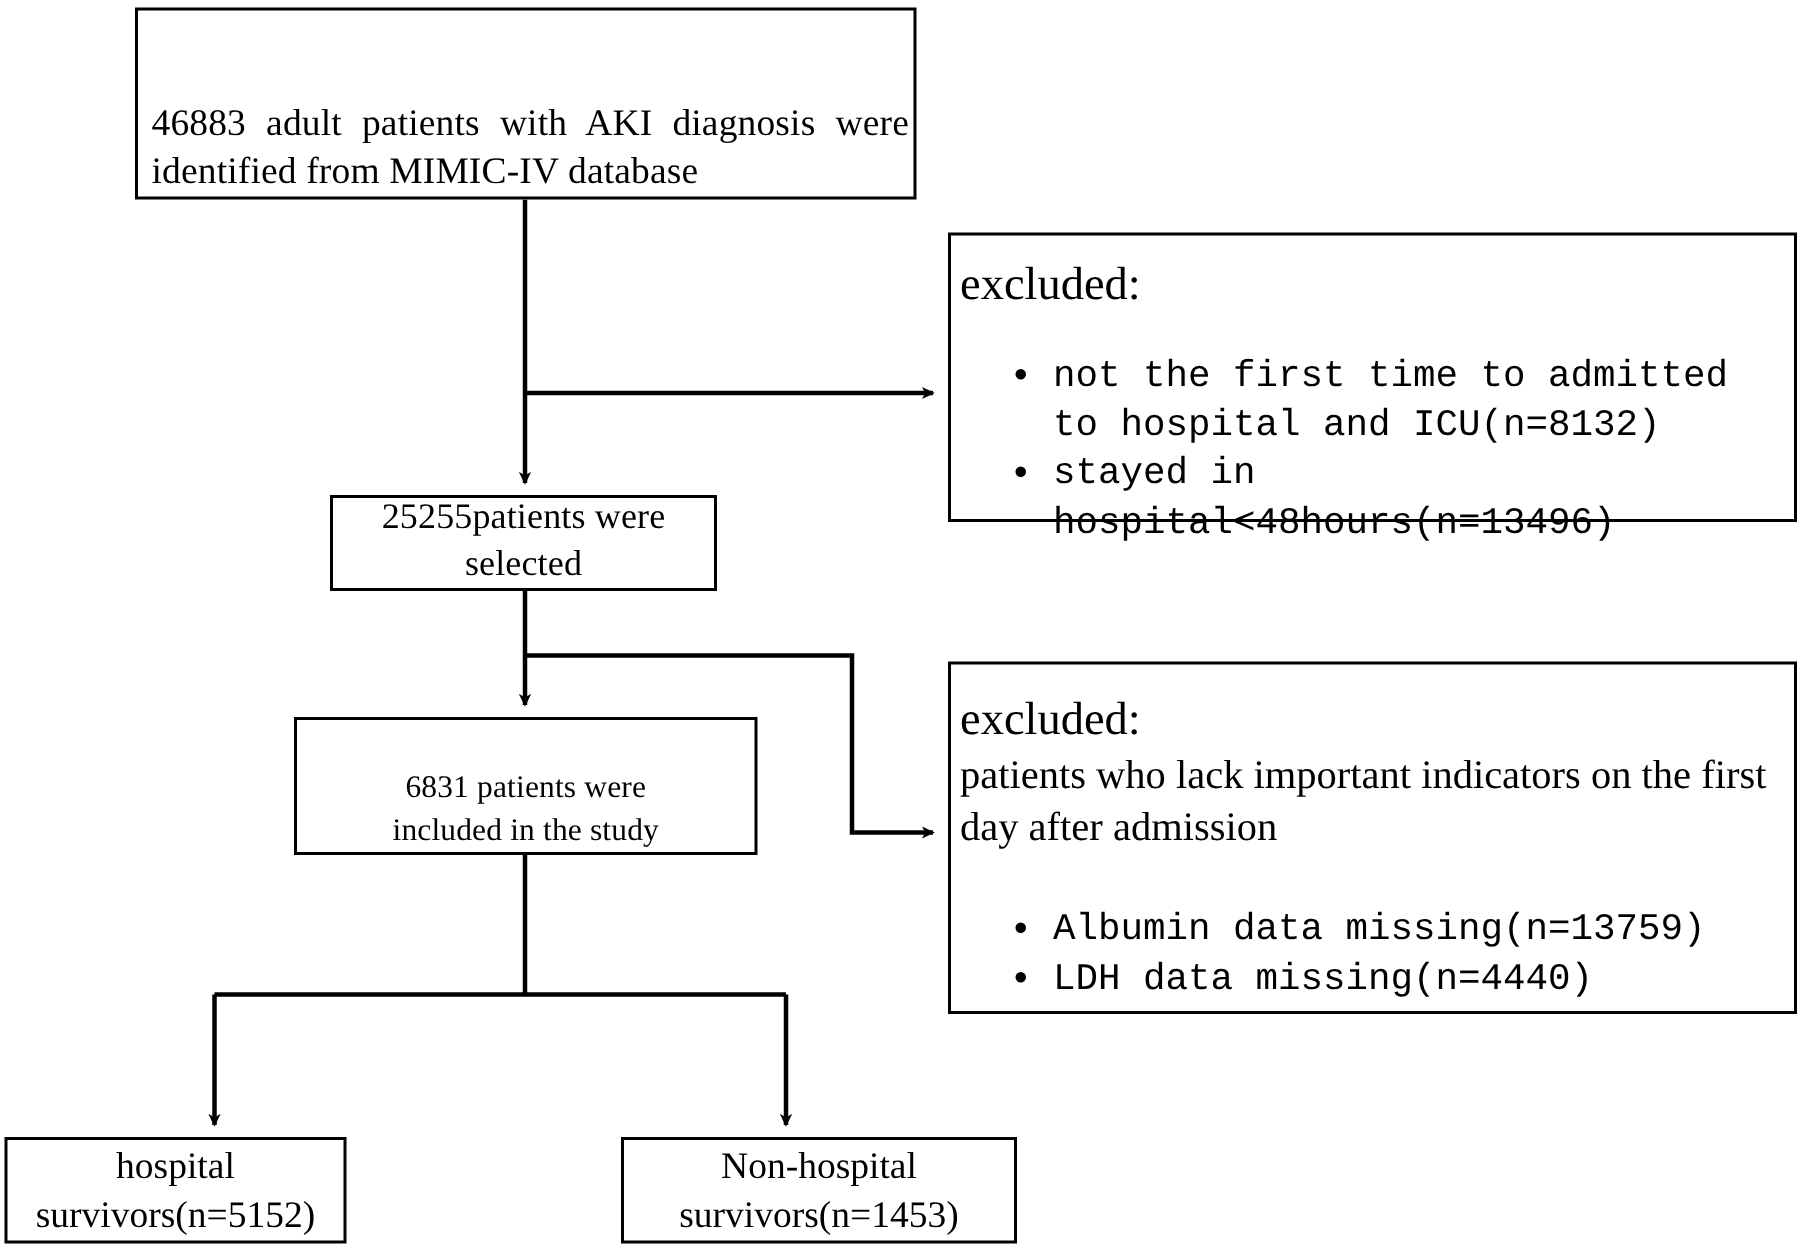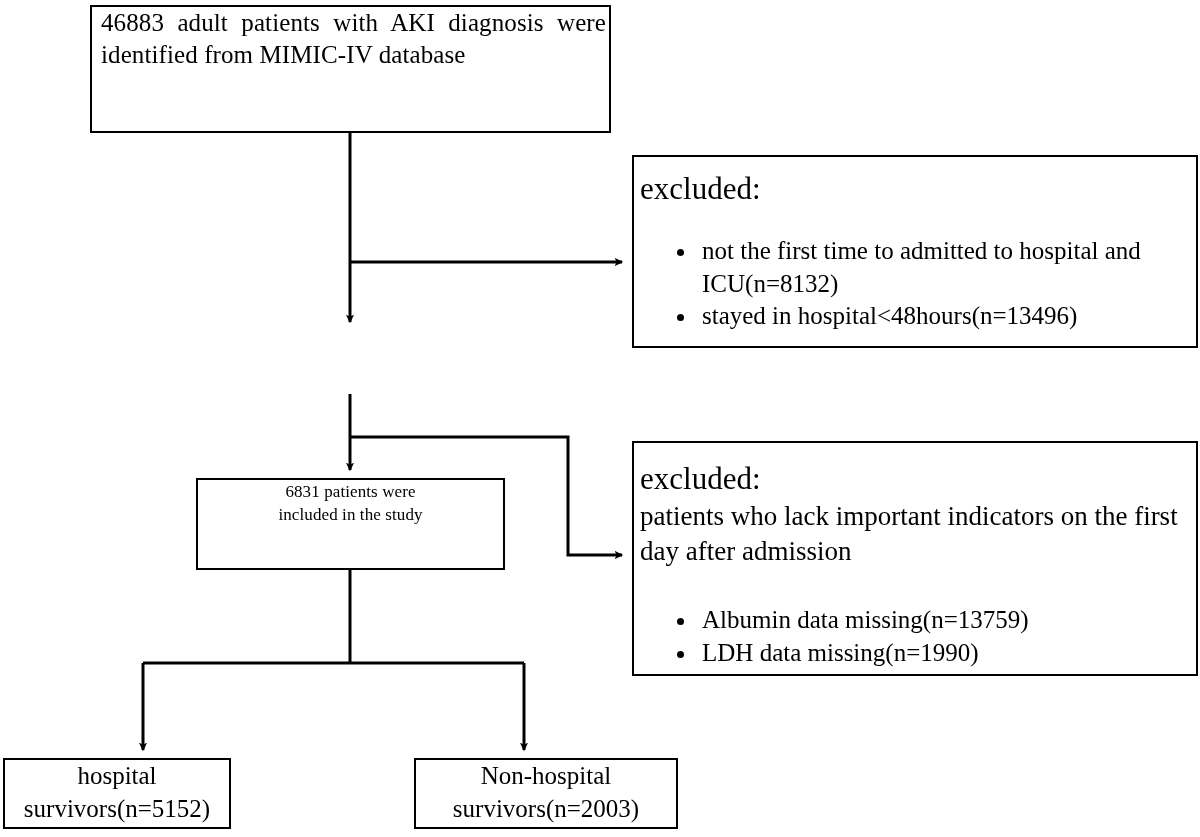--- a/index.html
+++ b/index.html
@@ -32,7 +32,7 @@
     background: #ffffff;
     display: flex;
     flex-direction: column;
-    justify-content: flex-start;
+    justify-content: flex-end;
   }
   .node-centered {
     align-items: center;

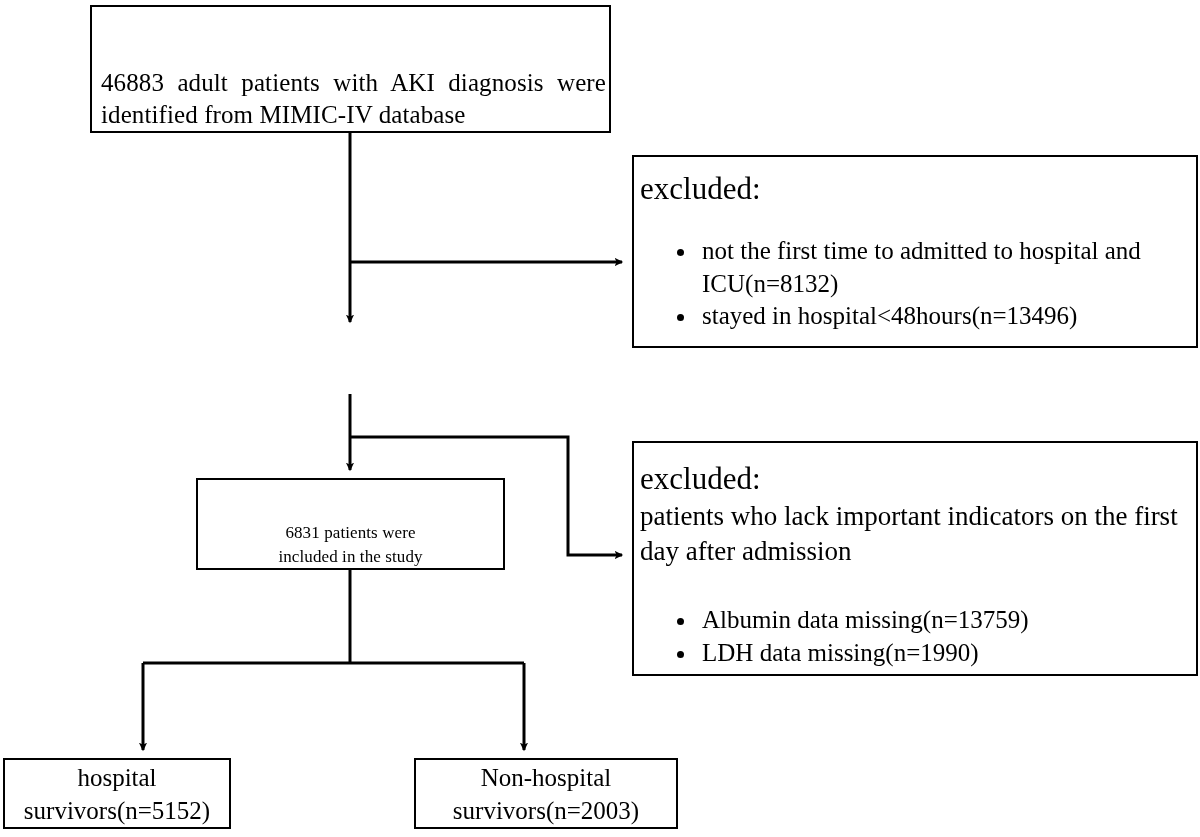--- a/index.html
+++ b/index.html
@@ -114,6 +114,7 @@
     margin: 0;
     padding-left: 58px;
     list-style-type: disc;
+    font-family: Liberation Mono, monospace;
   }
   .excl-list li {
     font-size: 25px;

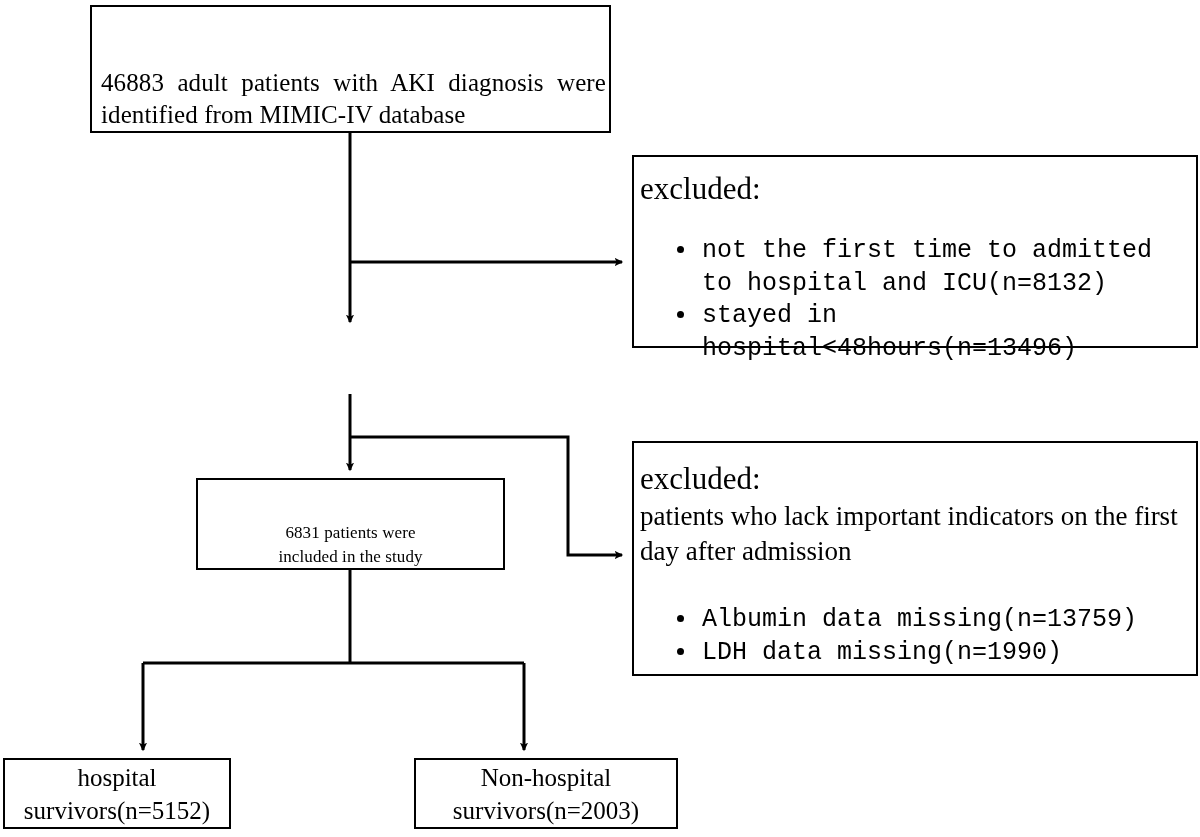--- a/index.html
+++ b/index.html
@@ -189,6 +189,10 @@
     </ul>
   </div>
 
+  <div class="node node-centered" id="node-selected">
+    <div class="node-text">25255patients were
+selected</div>
+  </div>
 
   <div class="node node-left" id="node-exclusion-2">
     <p class="excl-heading">excluded:</p>

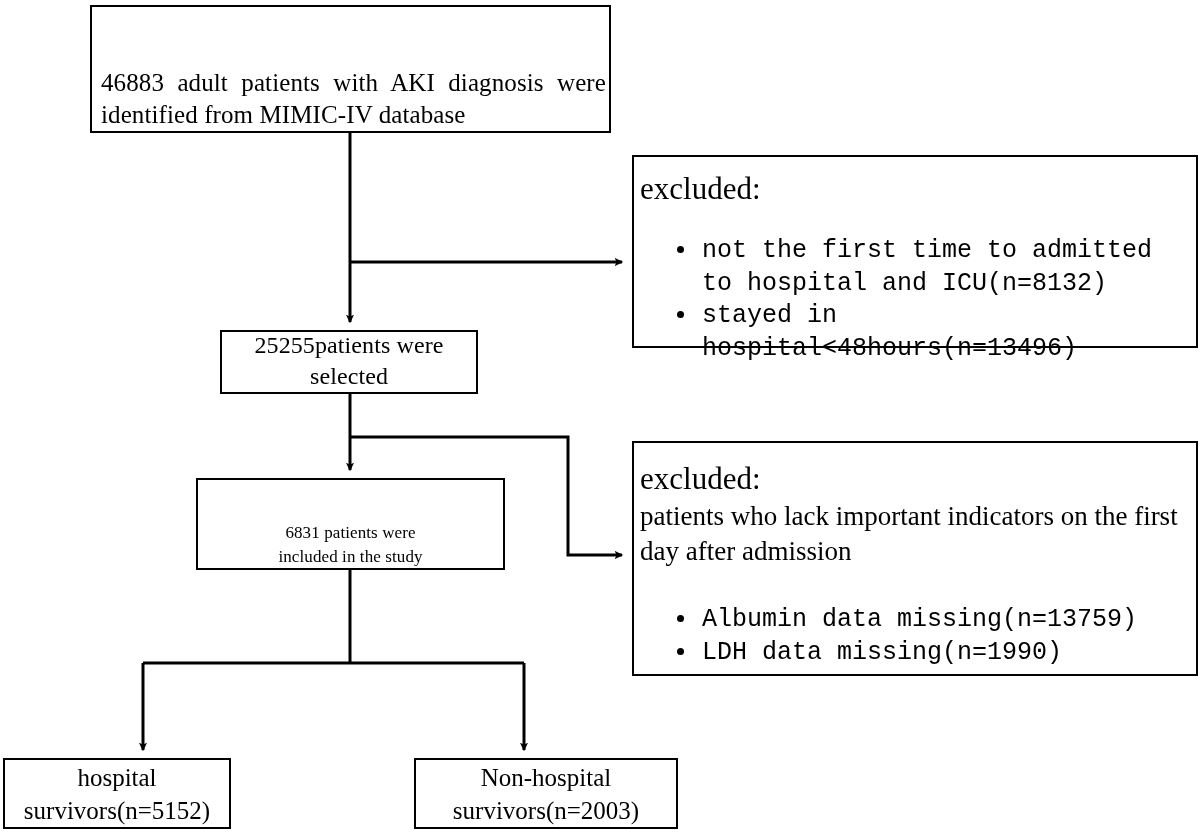--- a/index.html
+++ b/index.html
@@ -81,7 +81,7 @@
     width: 309px;
     height: 92px;
   }
-  #node-included .node-text { font-size: 17px; line-height: 1.38; }
+  #node-included .node-text { font-size: 21px; line-height: 1.38; }
 
   
   #node-exclusion-1 {

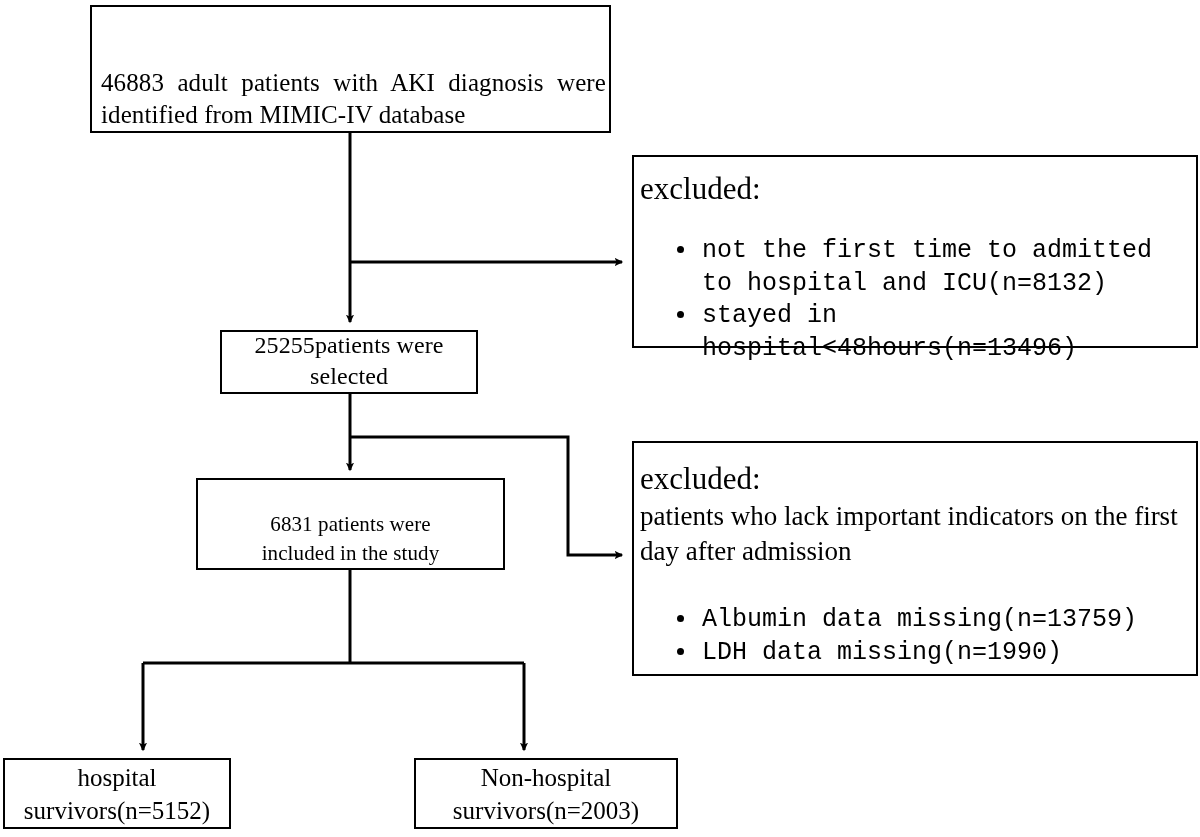--- a/index.html
+++ b/index.html
@@ -199,7 +199,7 @@
     <p class="excl-lead">patients who lack important indicators on the first day after admission</p>
     <ul class="excl-list">
       <li>Albumin data missing(n=13759)</li>
-      <li>LDH data missing(n=1990)</li>
+      <li>LDH data missing(n=4440)</li>
     </ul>
   </div>
 

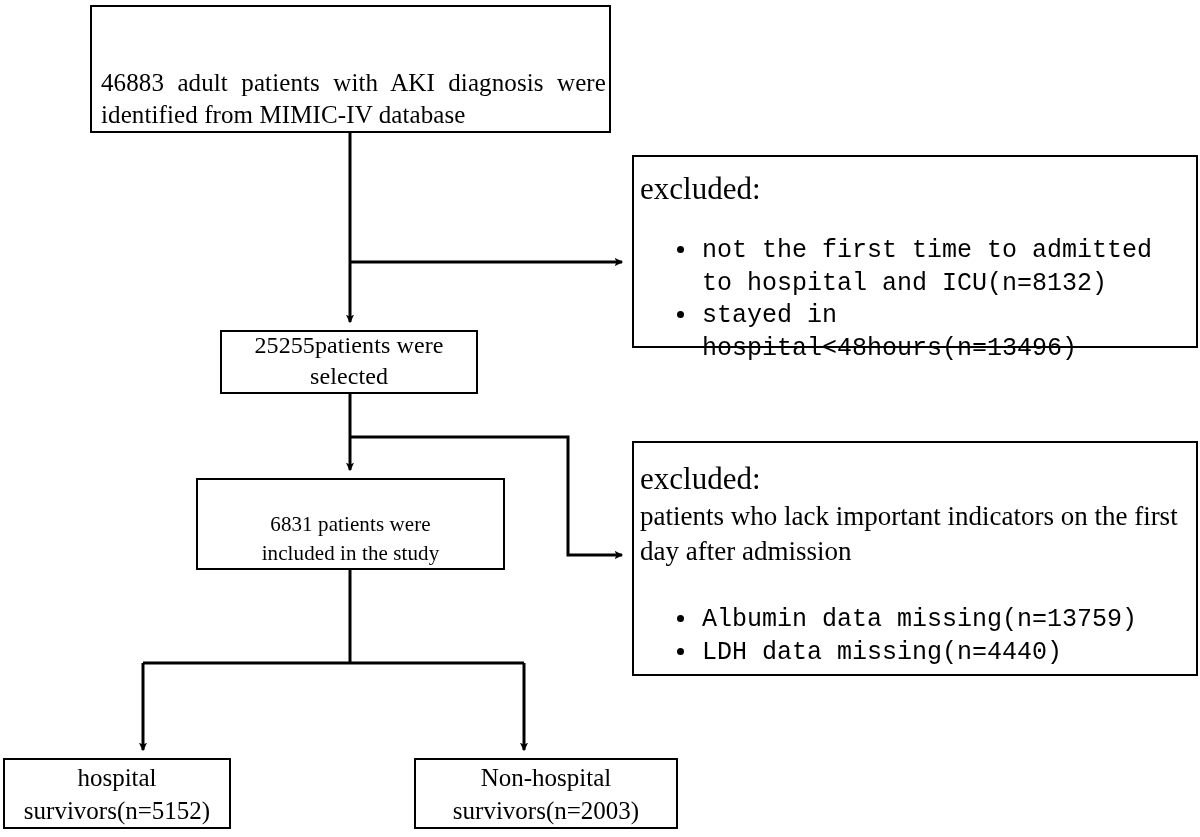--- a/index.html
+++ b/index.html
@@ -215,7 +215,7 @@
 
   <div class="node node-centered" id="node-outcome-nonsurvivors">
     <div class="outcome-text">Non-hospital
-survivors(n=2003)</div>
+survivors(n=1453)</div>
   </div>
 
 </div>

